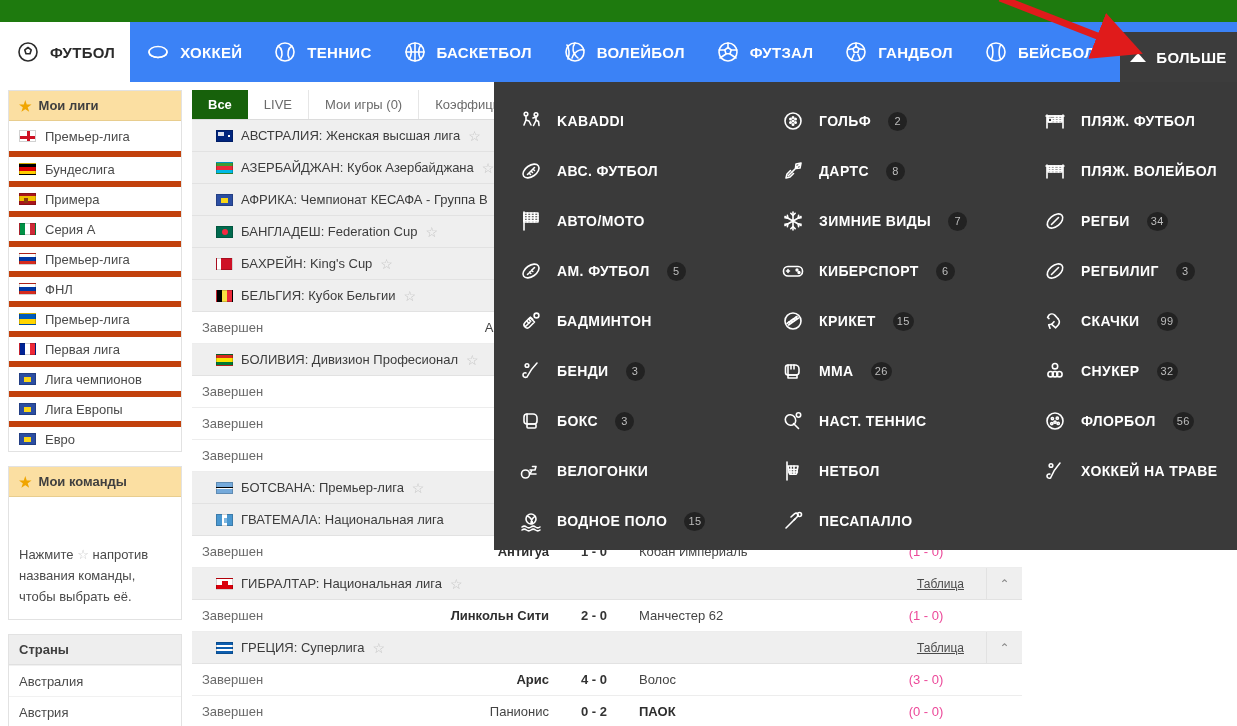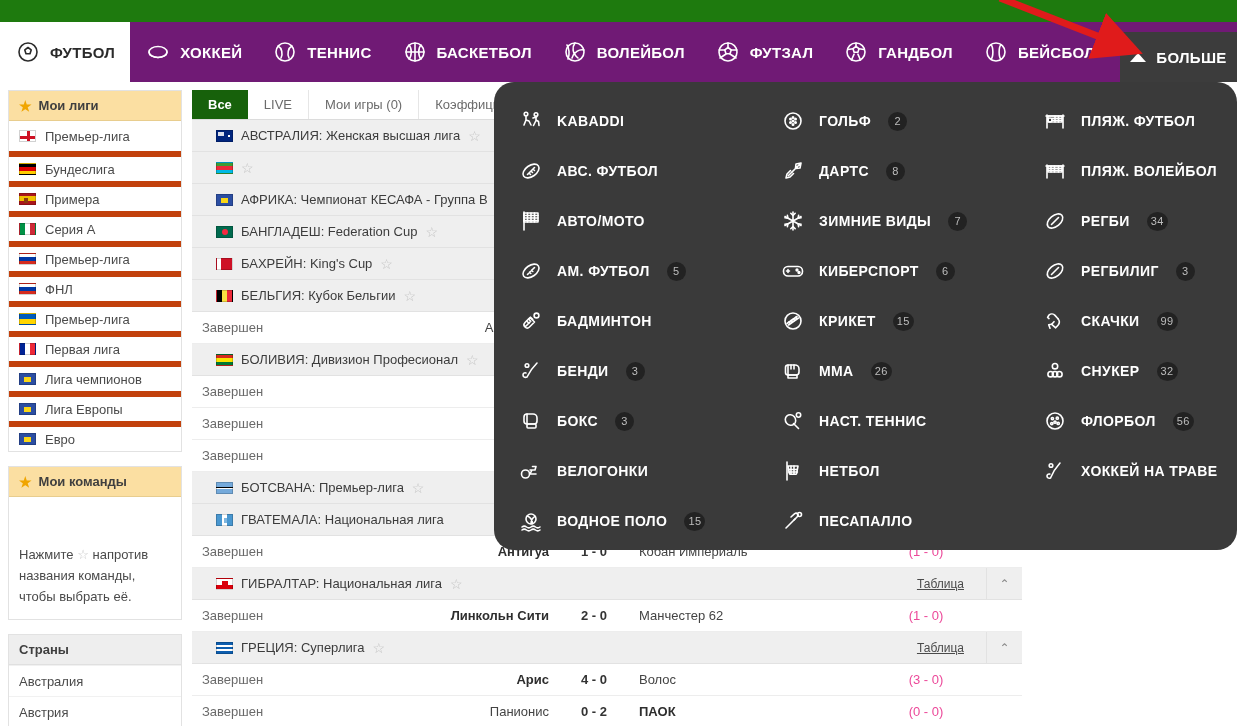--- a/index.html
+++ b/index.html
@@ -16,7 +16,7 @@
   .topstrip { position:absolute; left:0; top:0; width:1237px; height:22px; background:#1e7a0e; }
   .navbar {
     position:absolute; left:0; top:22px; width:1237px; height:60px;
-    background:#701a75;
+    background:#3b82f6;
   }
   .navlist { display:flex; align-items:stretch; height:60px; }
   .navitem {

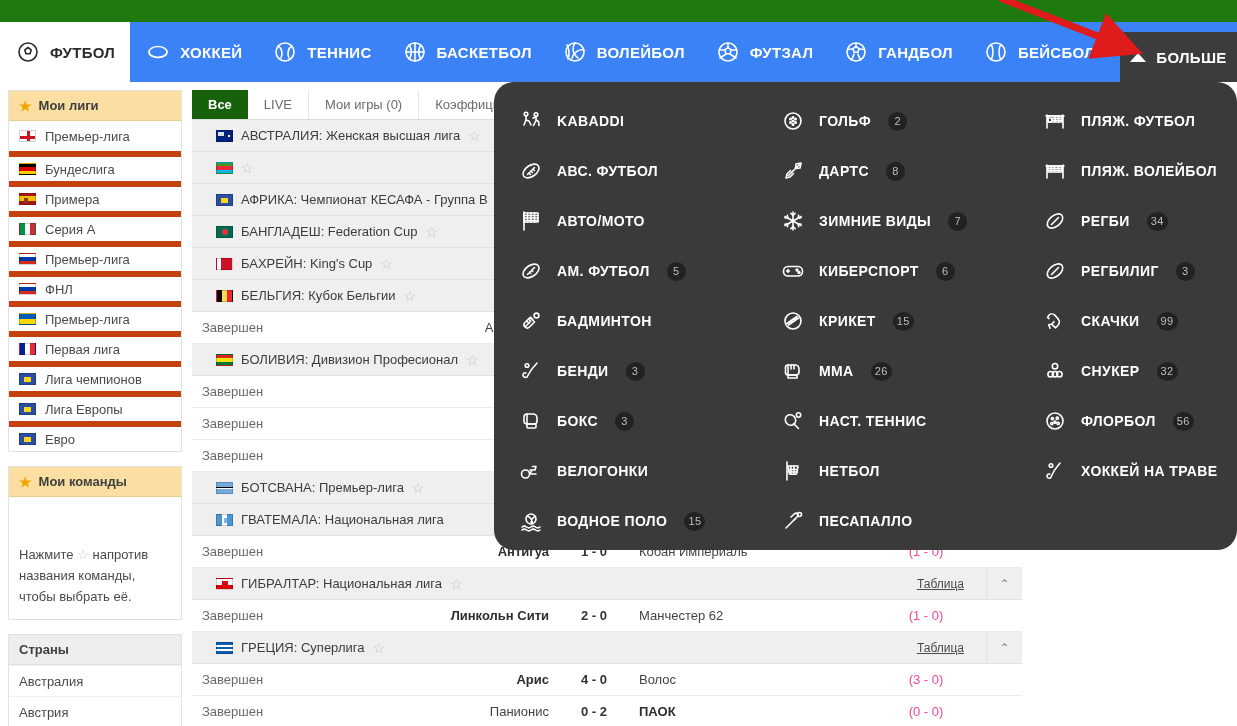--- a/index.html
+++ b/index.html
@@ -42,7 +42,6 @@
     position:absolute; left:494px; top:82px; width:743px; height:468px;
     background:#3a3a3a; z-index:50;
     padding:14px 0 0 0;
-    border-radius:20px;
   }
   .dd-cols { display:flex; height:100%; }
   .dd-col { width:262px; padding-left:24px; }

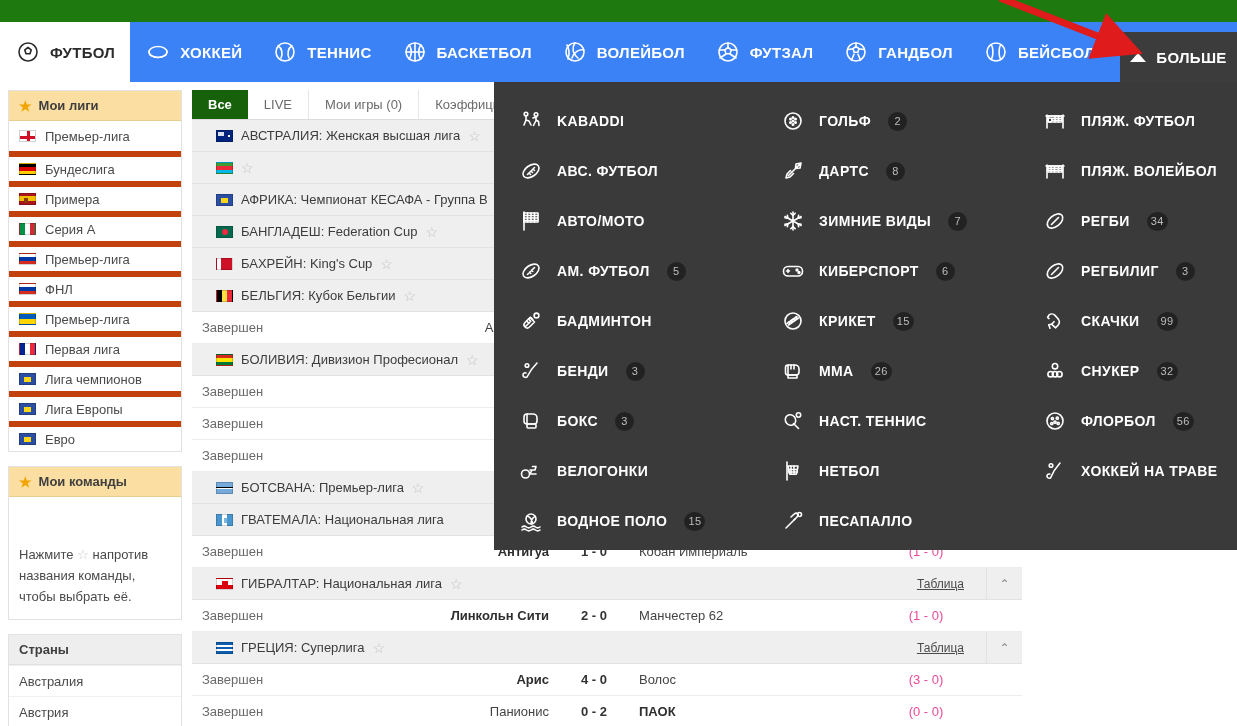--- a/index.html
+++ b/index.html
@@ -327,6 +327,7 @@
         </div>
         <div class="league-hdr">
           <span class="flag" style="background:linear-gradient(#3f9c35 33%,#ed2939 33%,#ed2939 66%,#00b9e4 66%);"></span>
+          <span class="lname">АЗЕРБАЙДЖАН: Кубок Азербайджана</span>
           <span class="ostar">☆</span>
           <span class="spacer"></span>
         </div>

